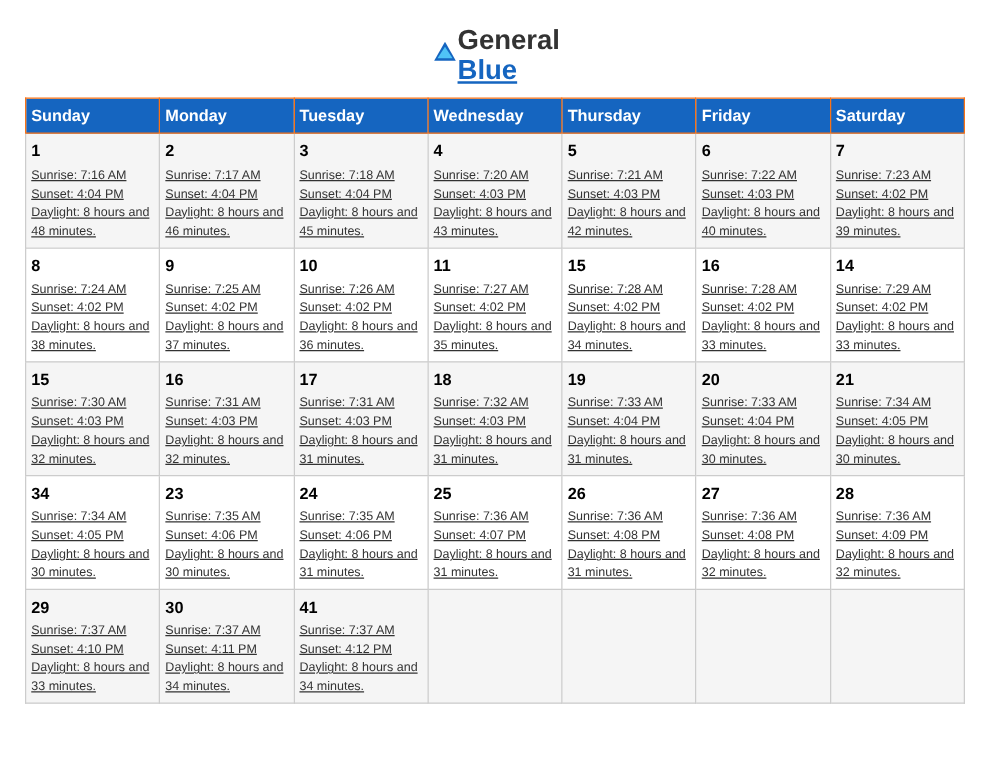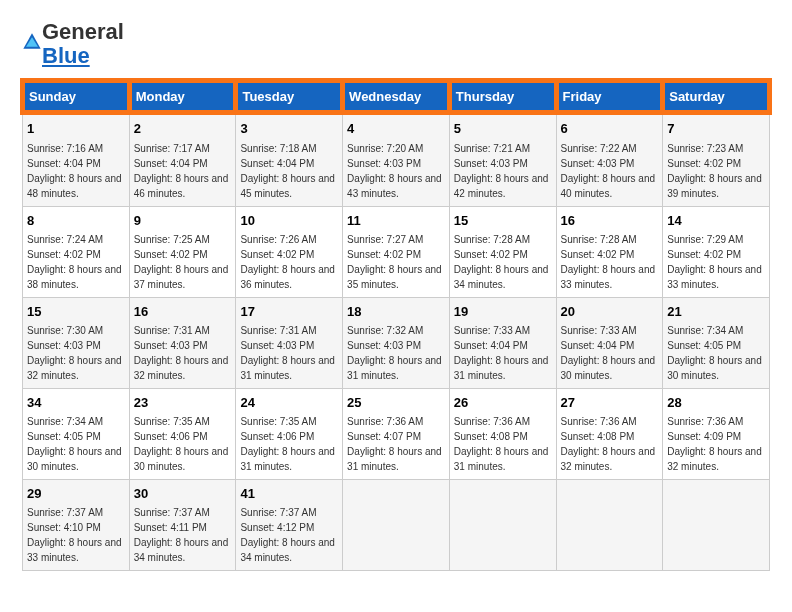--- a/index.html
+++ b/index.html
@@ -12,7 +12,7 @@
     }
     .header-area {
       display: flex;
-      justify-content: space-between;
+      justify-content: center;
       align-items: flex-start;
       margin-bottom: 10px;
     }

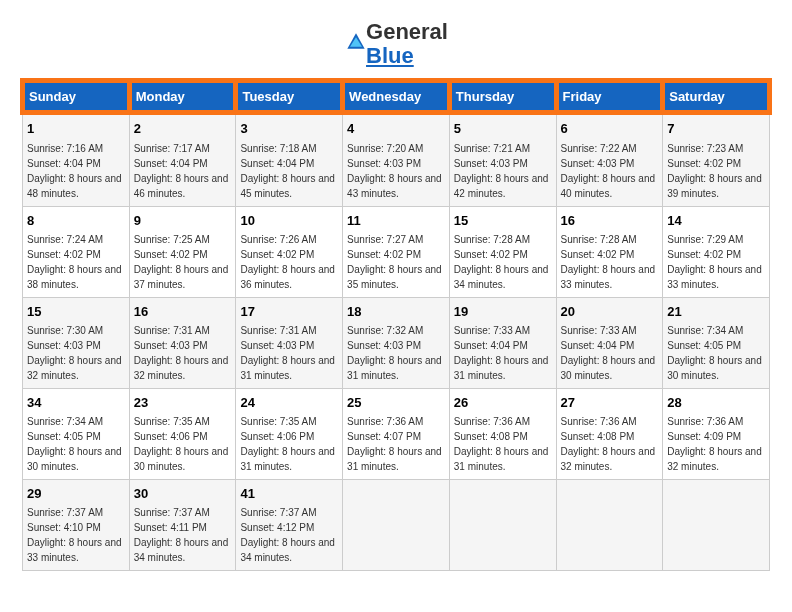--- a/index.html
+++ b/index.html
@@ -56,7 +56,7 @@
       text-align: left;
       font-size: 13px;
       font-weight: bold;
-      border: 5px solid #f97316;
+      border: 1px solid #f97316;
       margin-top: 16px;
     }
     .calendar tbody td {

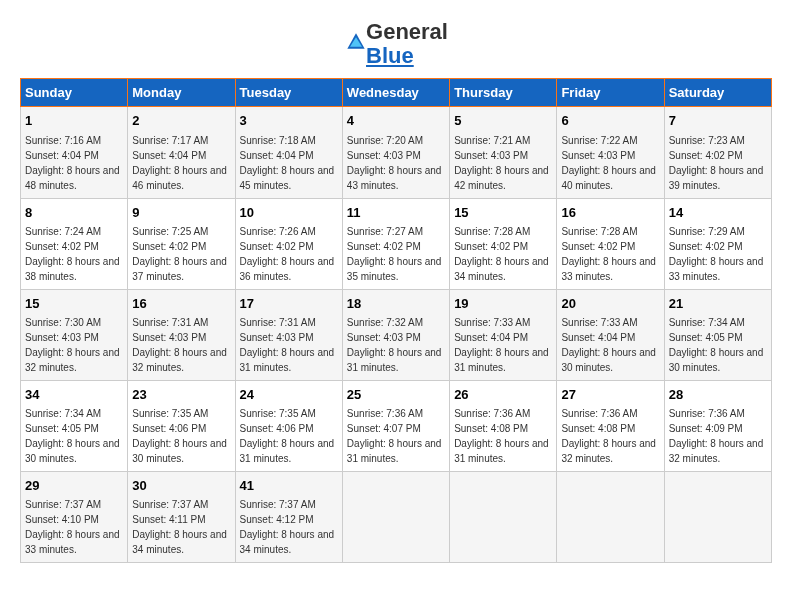--- a/index.html
+++ b/index.html
@@ -83,6 +83,7 @@
       color: #333;
       font-size: 10px;
       line-height: 1.5;
+      text-decoration: underline;
     }
     .empty-cell {
       background-color: inherit;

